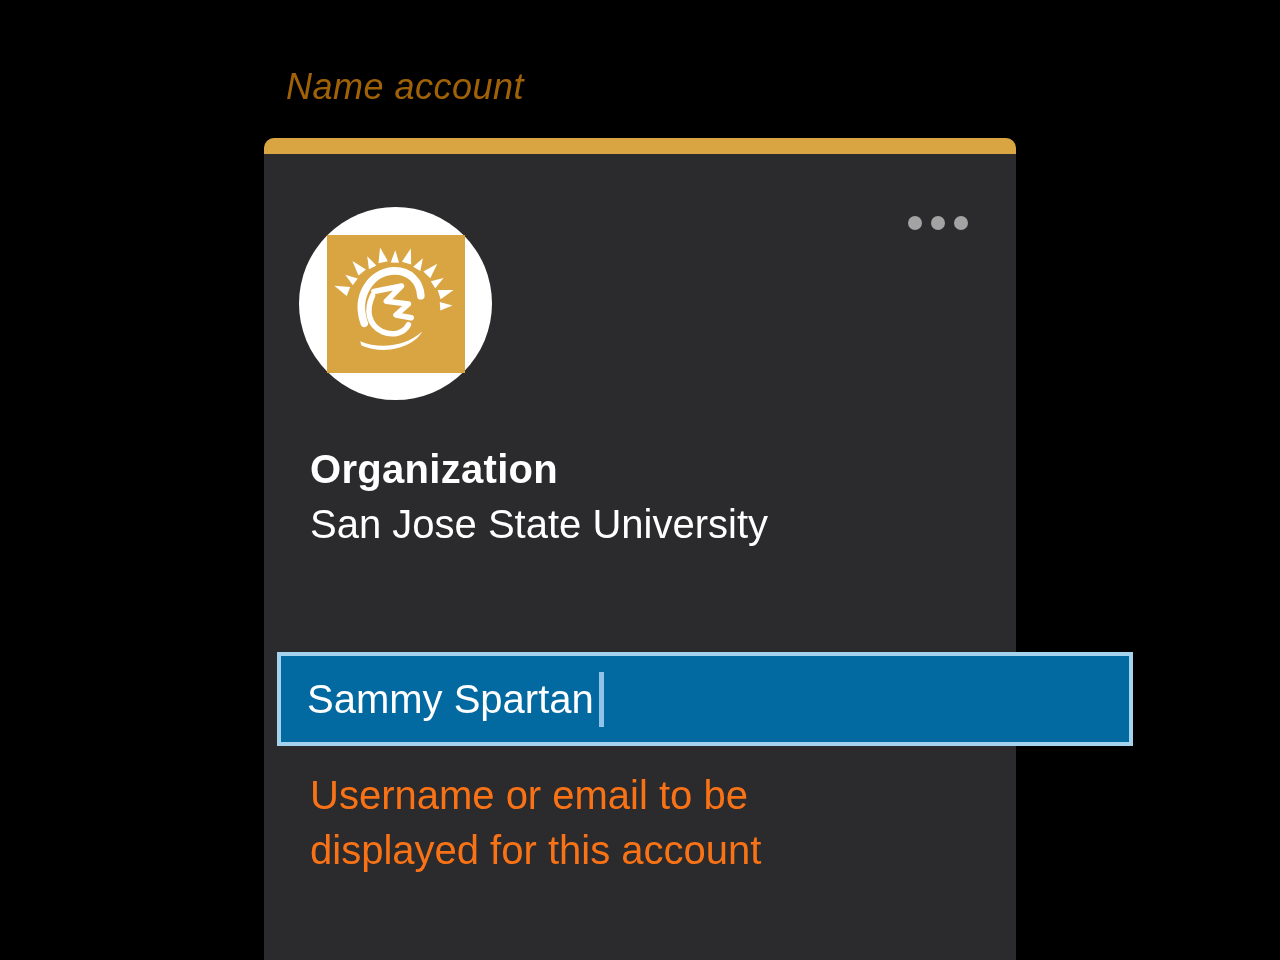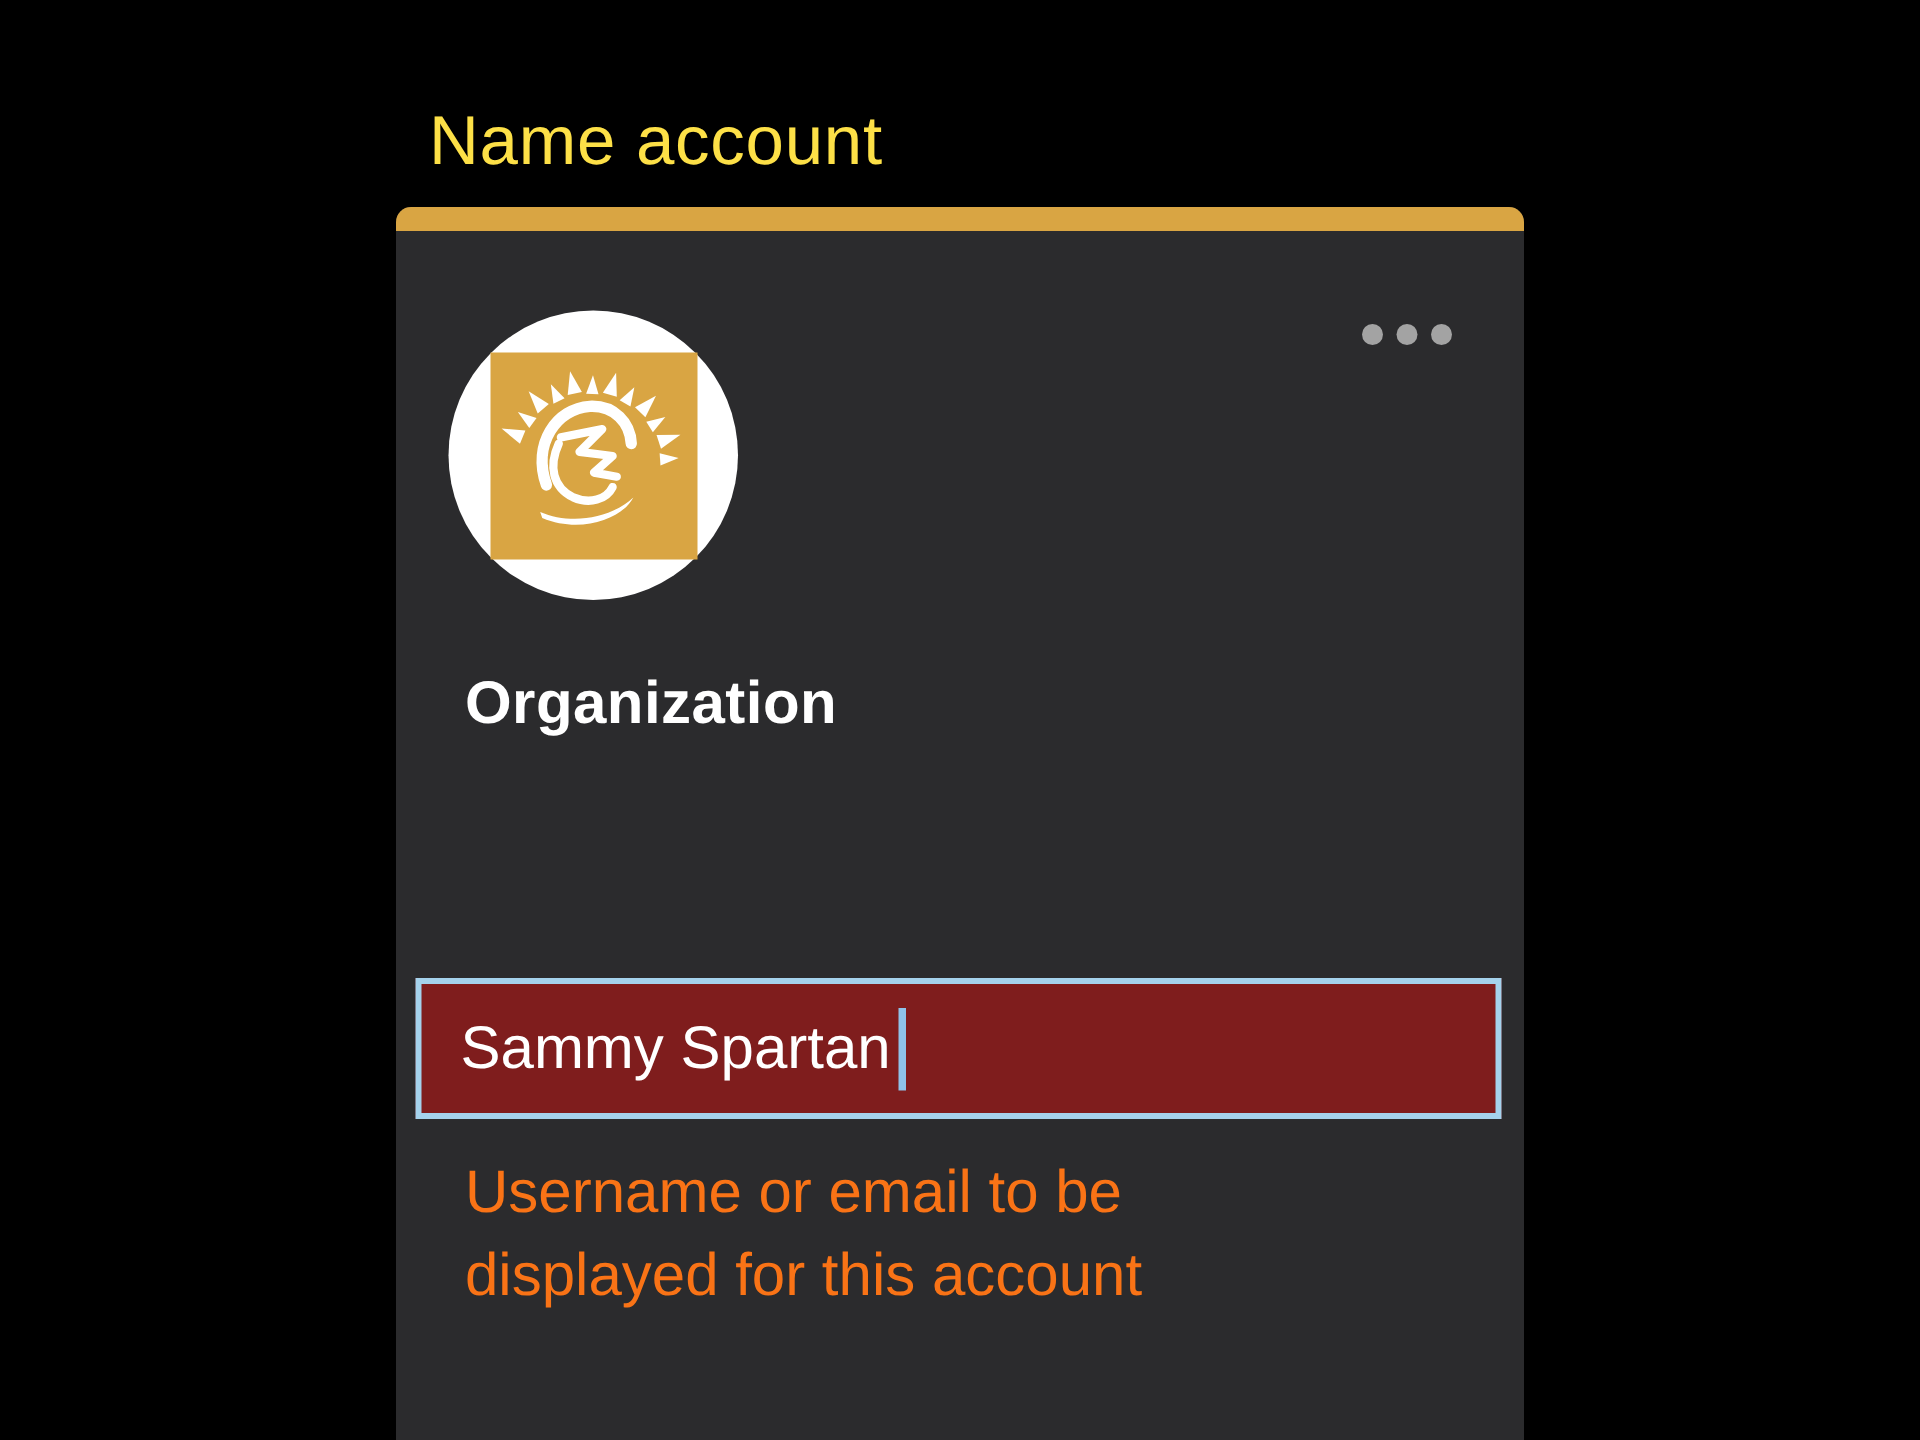--- a/index.html
+++ b/index.html
@@ -14,10 +14,11 @@
   .screen-title {
     position: absolute;
     left: 286px; top: 66px;
-    font-size: 46px;
+    font-size: 36px;
     font-weight: 400;
-    color: #fde047;
+    color: #a16207;
     letter-spacing: 0.5px;
+    font-style: italic;
   }
   .card {
     position: absolute;

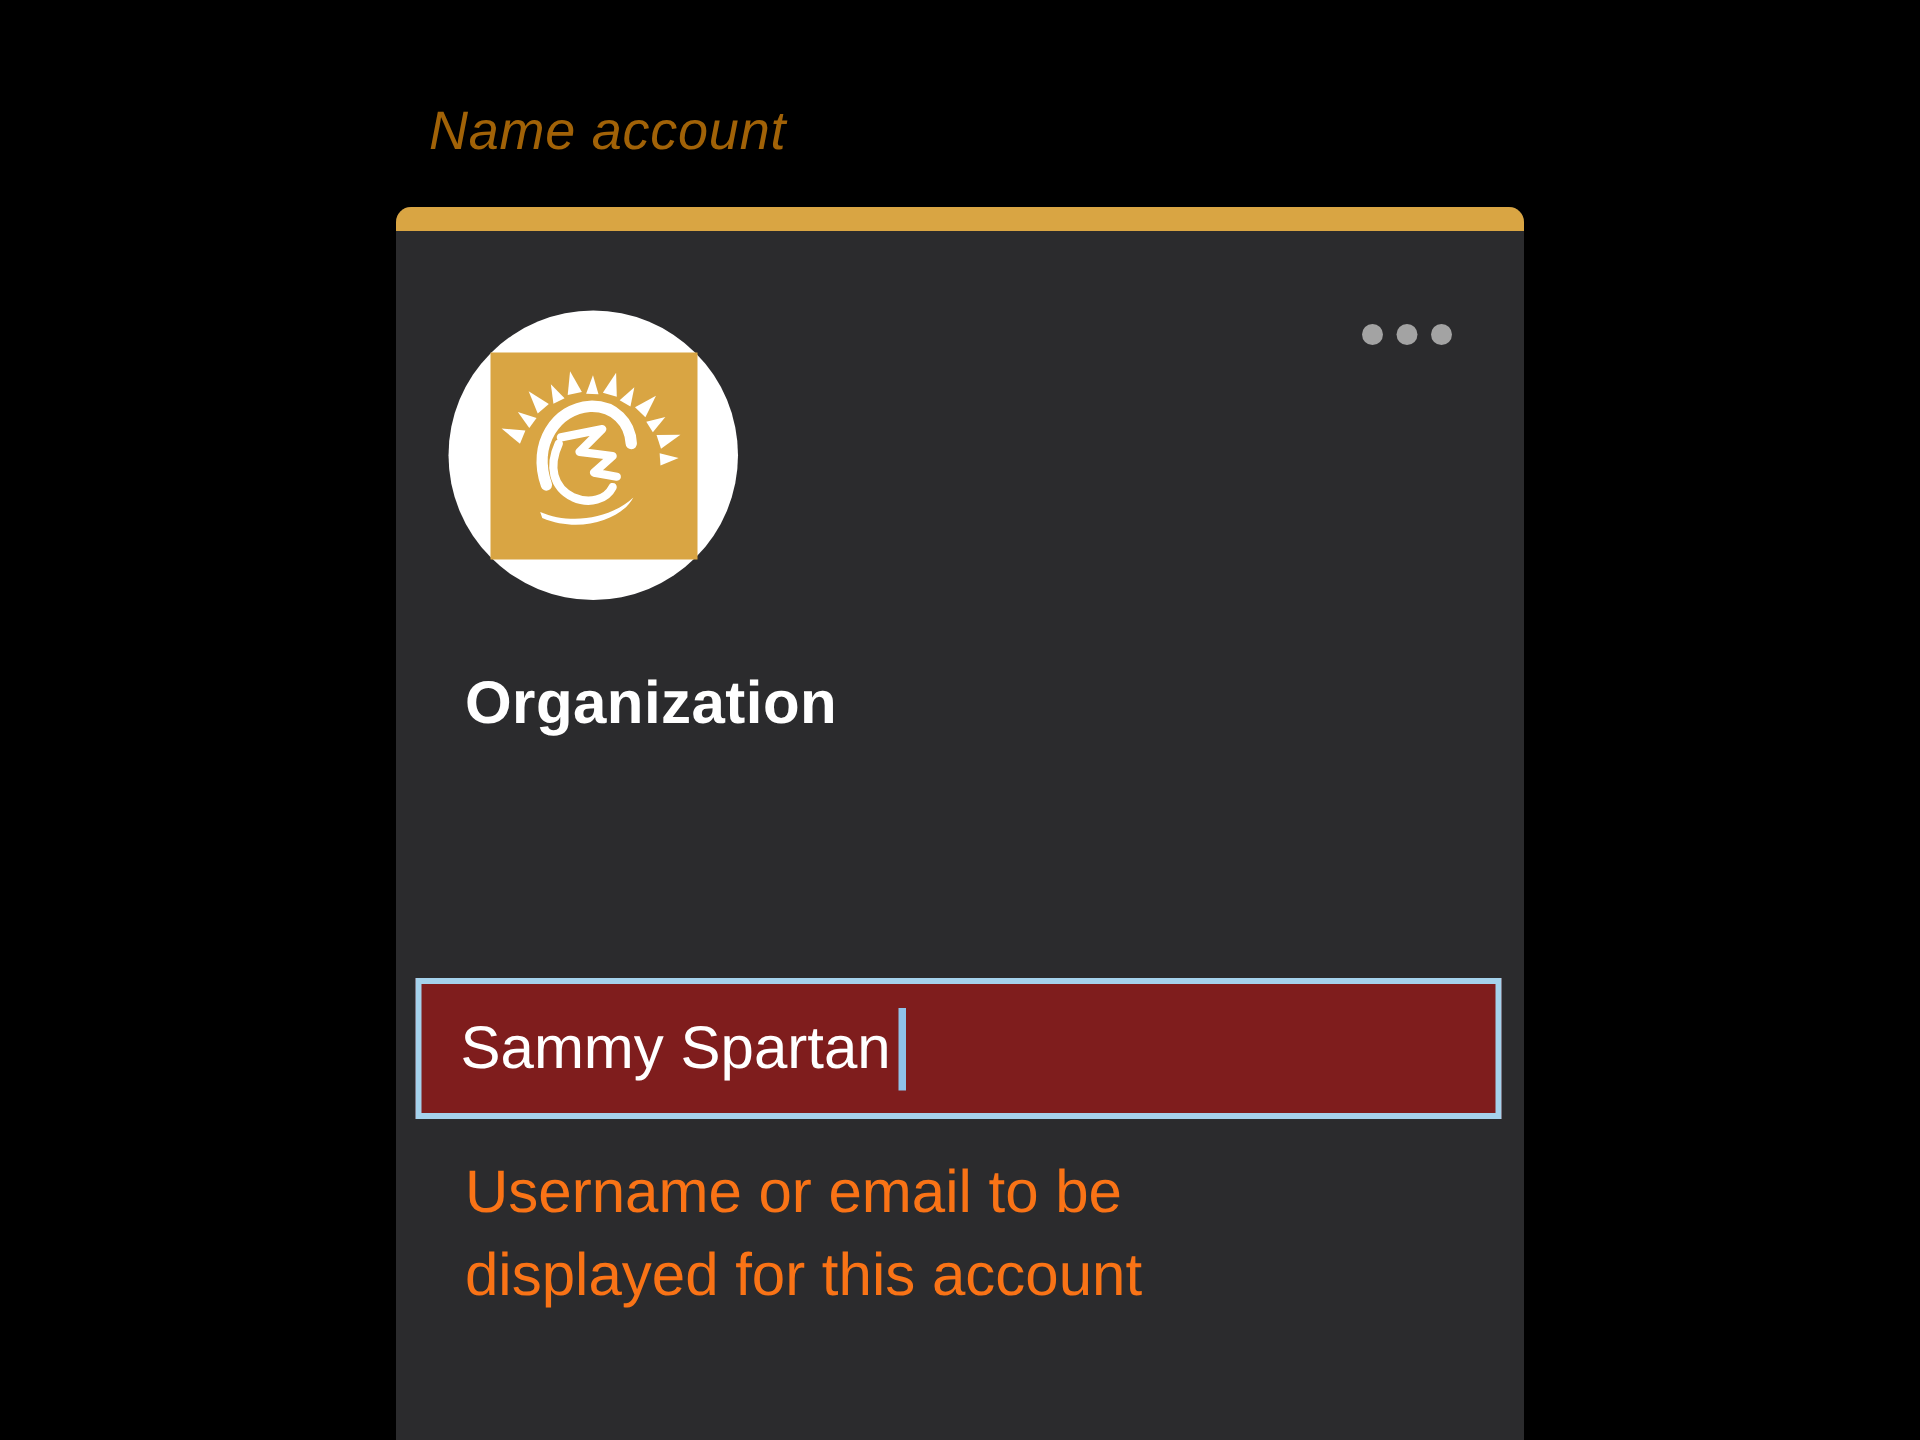--- a/index.html
+++ b/index.html
@@ -157,6 +157,7 @@
 
   <div class="org-block">
     <div class="org-label">Organization</div>
+    <div class="org-value">San Jose State University</div>
   </div>
 
 

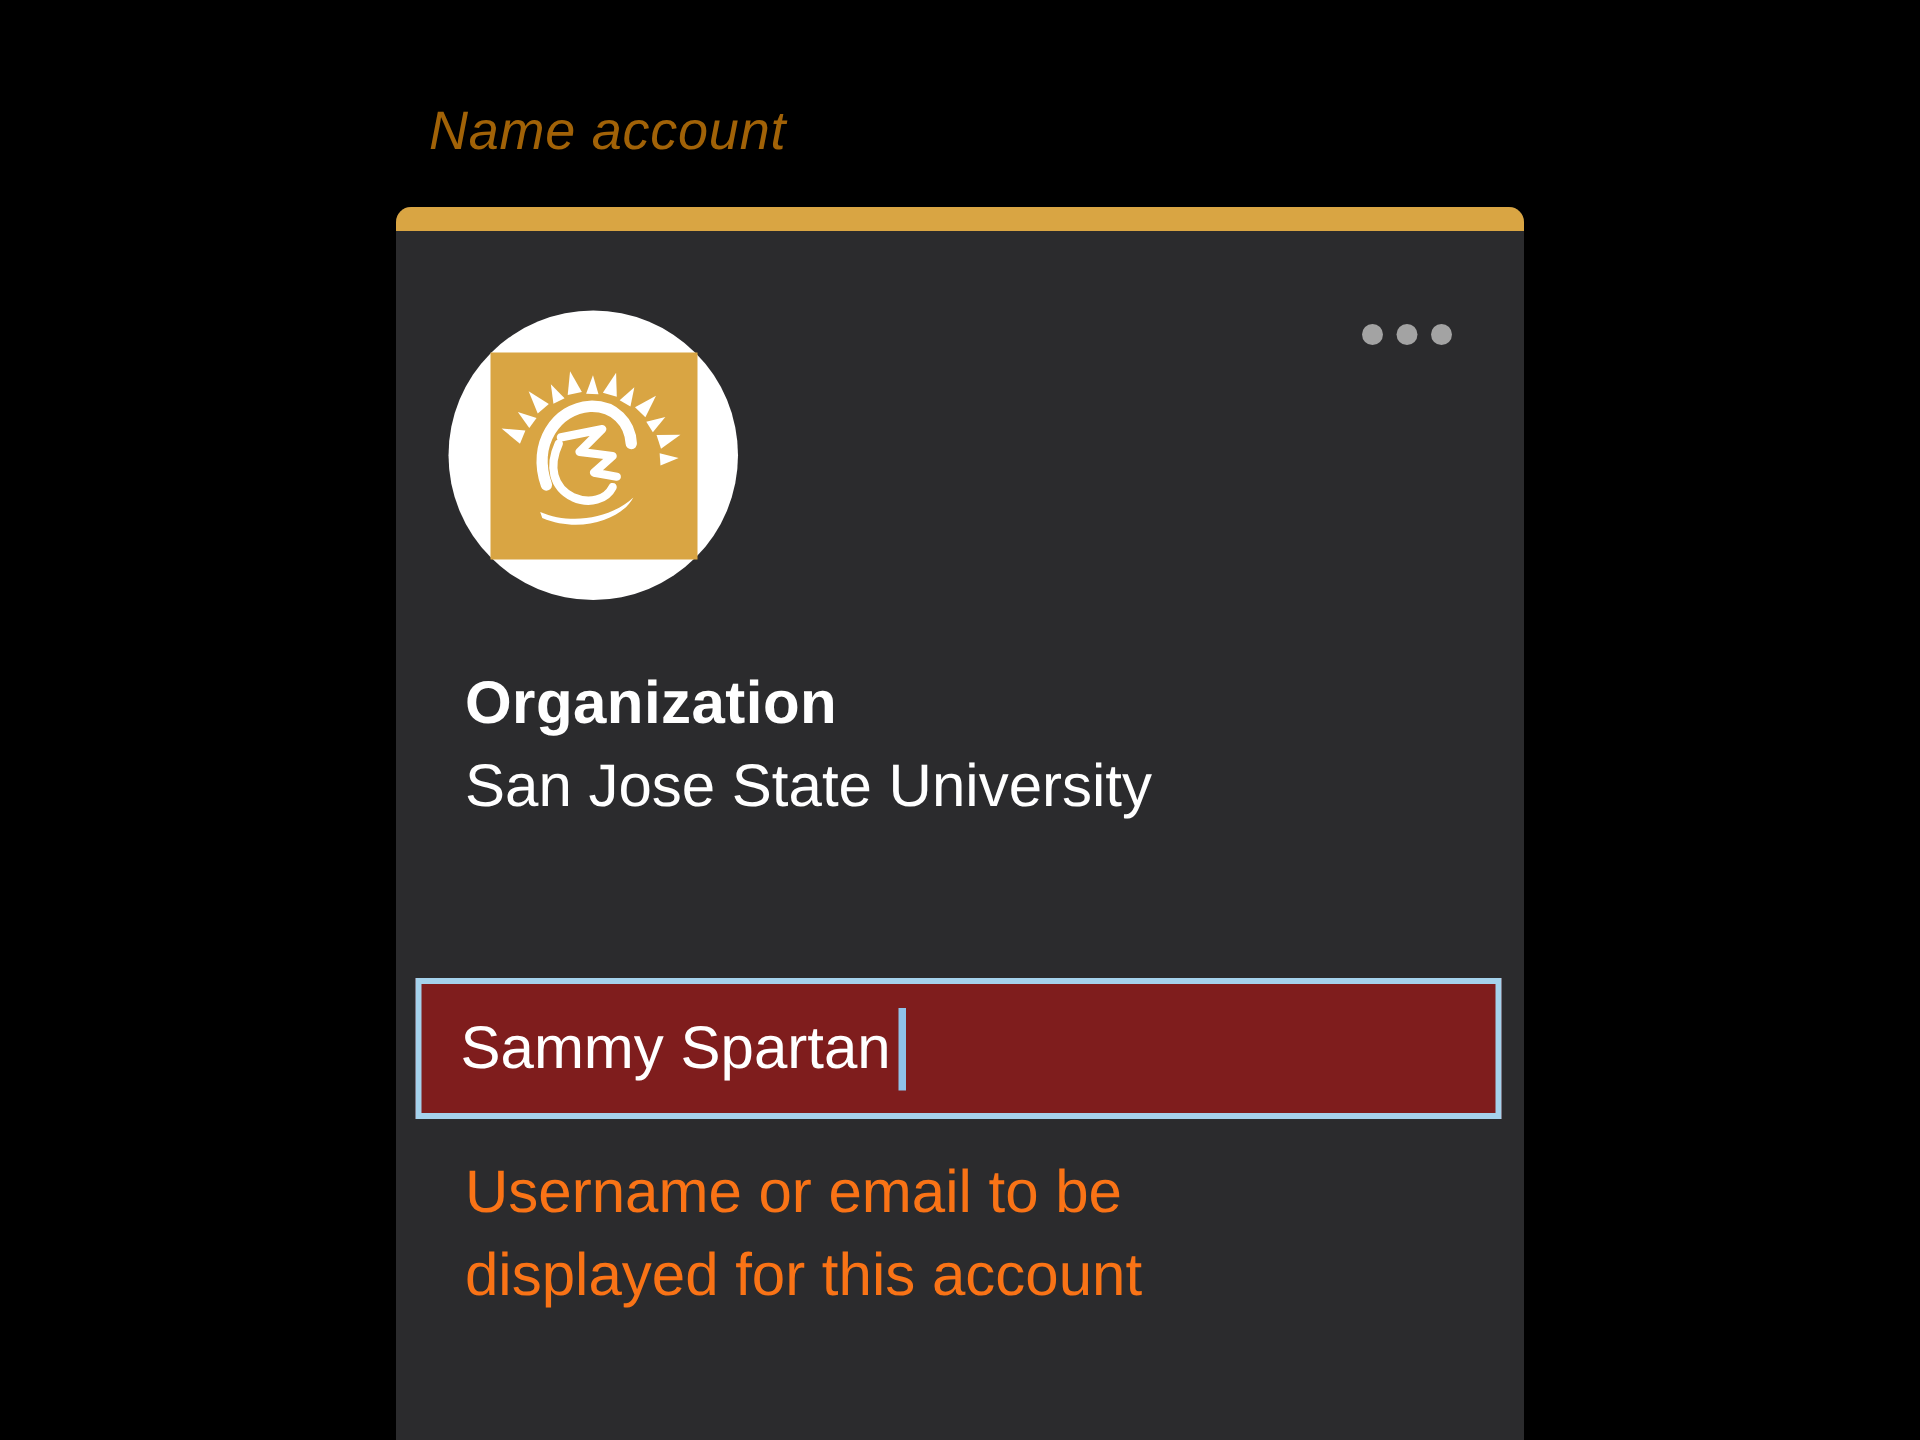--- a/index.html
+++ b/index.html
@@ -82,9 +82,9 @@
   .account-input {
     position: absolute;
     left: 13px; top: 514px;
-    width: 724px; height: 94px;
+    width: 856px; height: 94px;
     border: 4px solid #a5d2ec;
-    background: #7f1d1d;
+    background: #0369a1;
     display: flex;
     align-items: center;
     padding-left: 26px;

